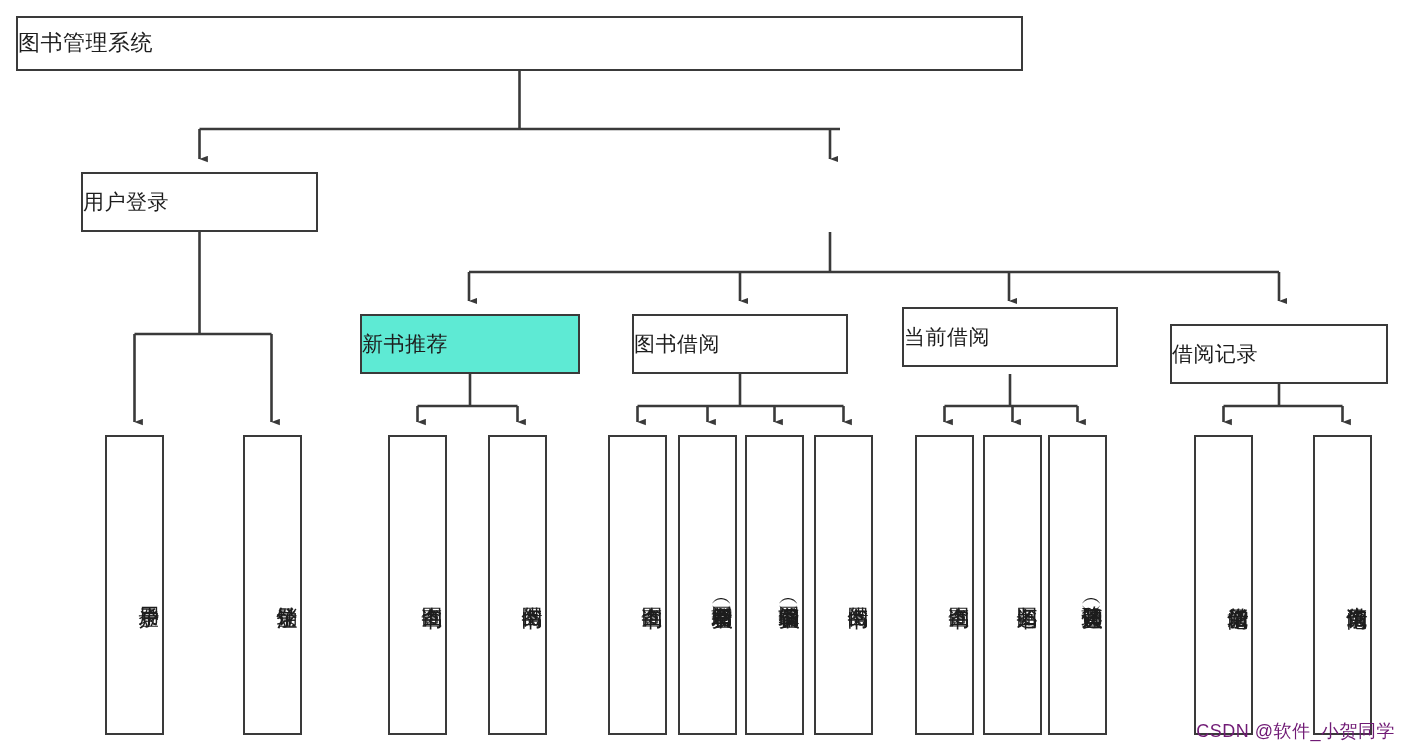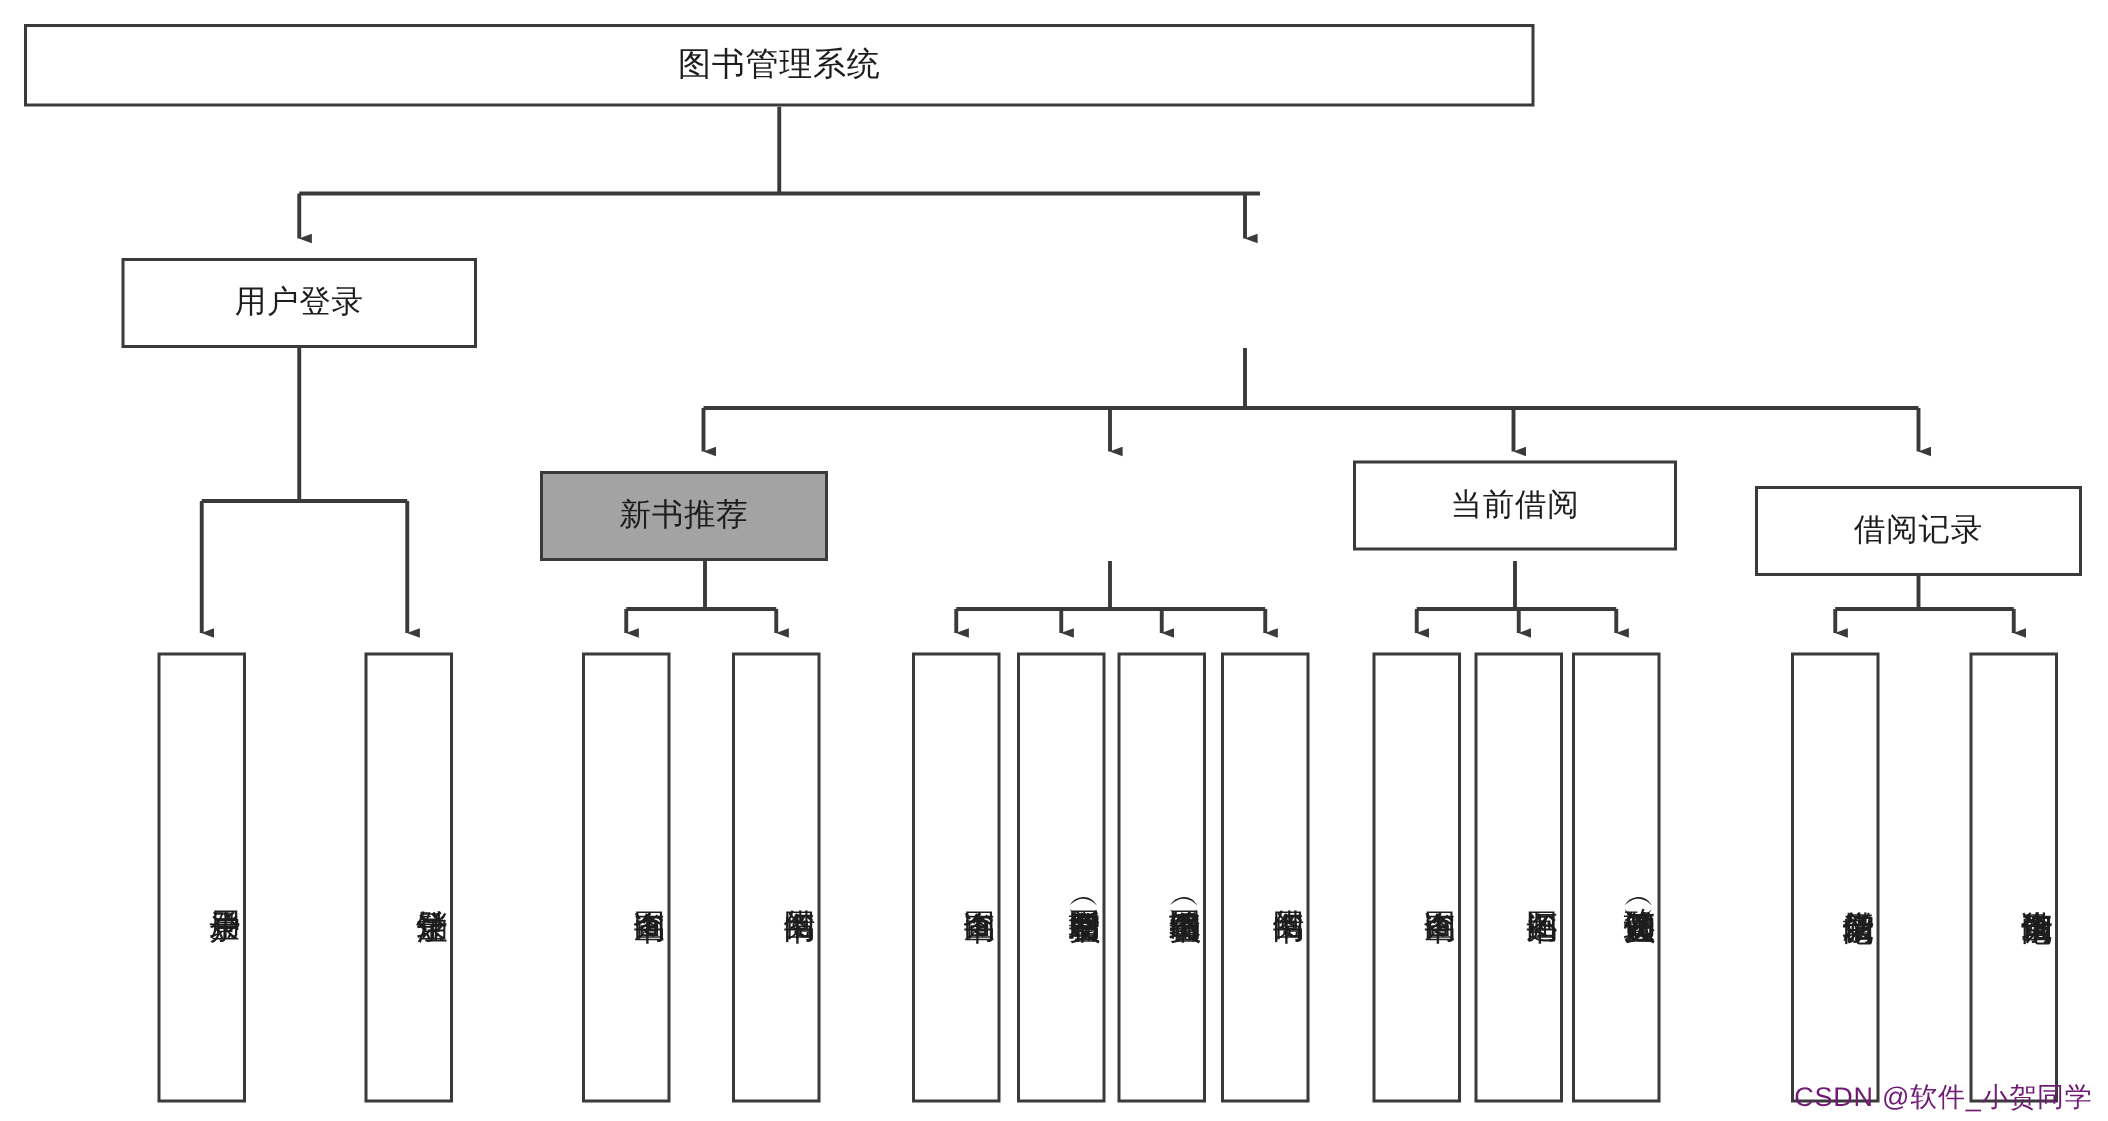--- a/index.html
+++ b/index.html
@@ -33,7 +33,6 @@
     background: #ffffff;
     display: flex;
     align-items: center;
-    justify-content: center;
     color: #1d1d1d;
     letter-spacing: 0.5px;
   }

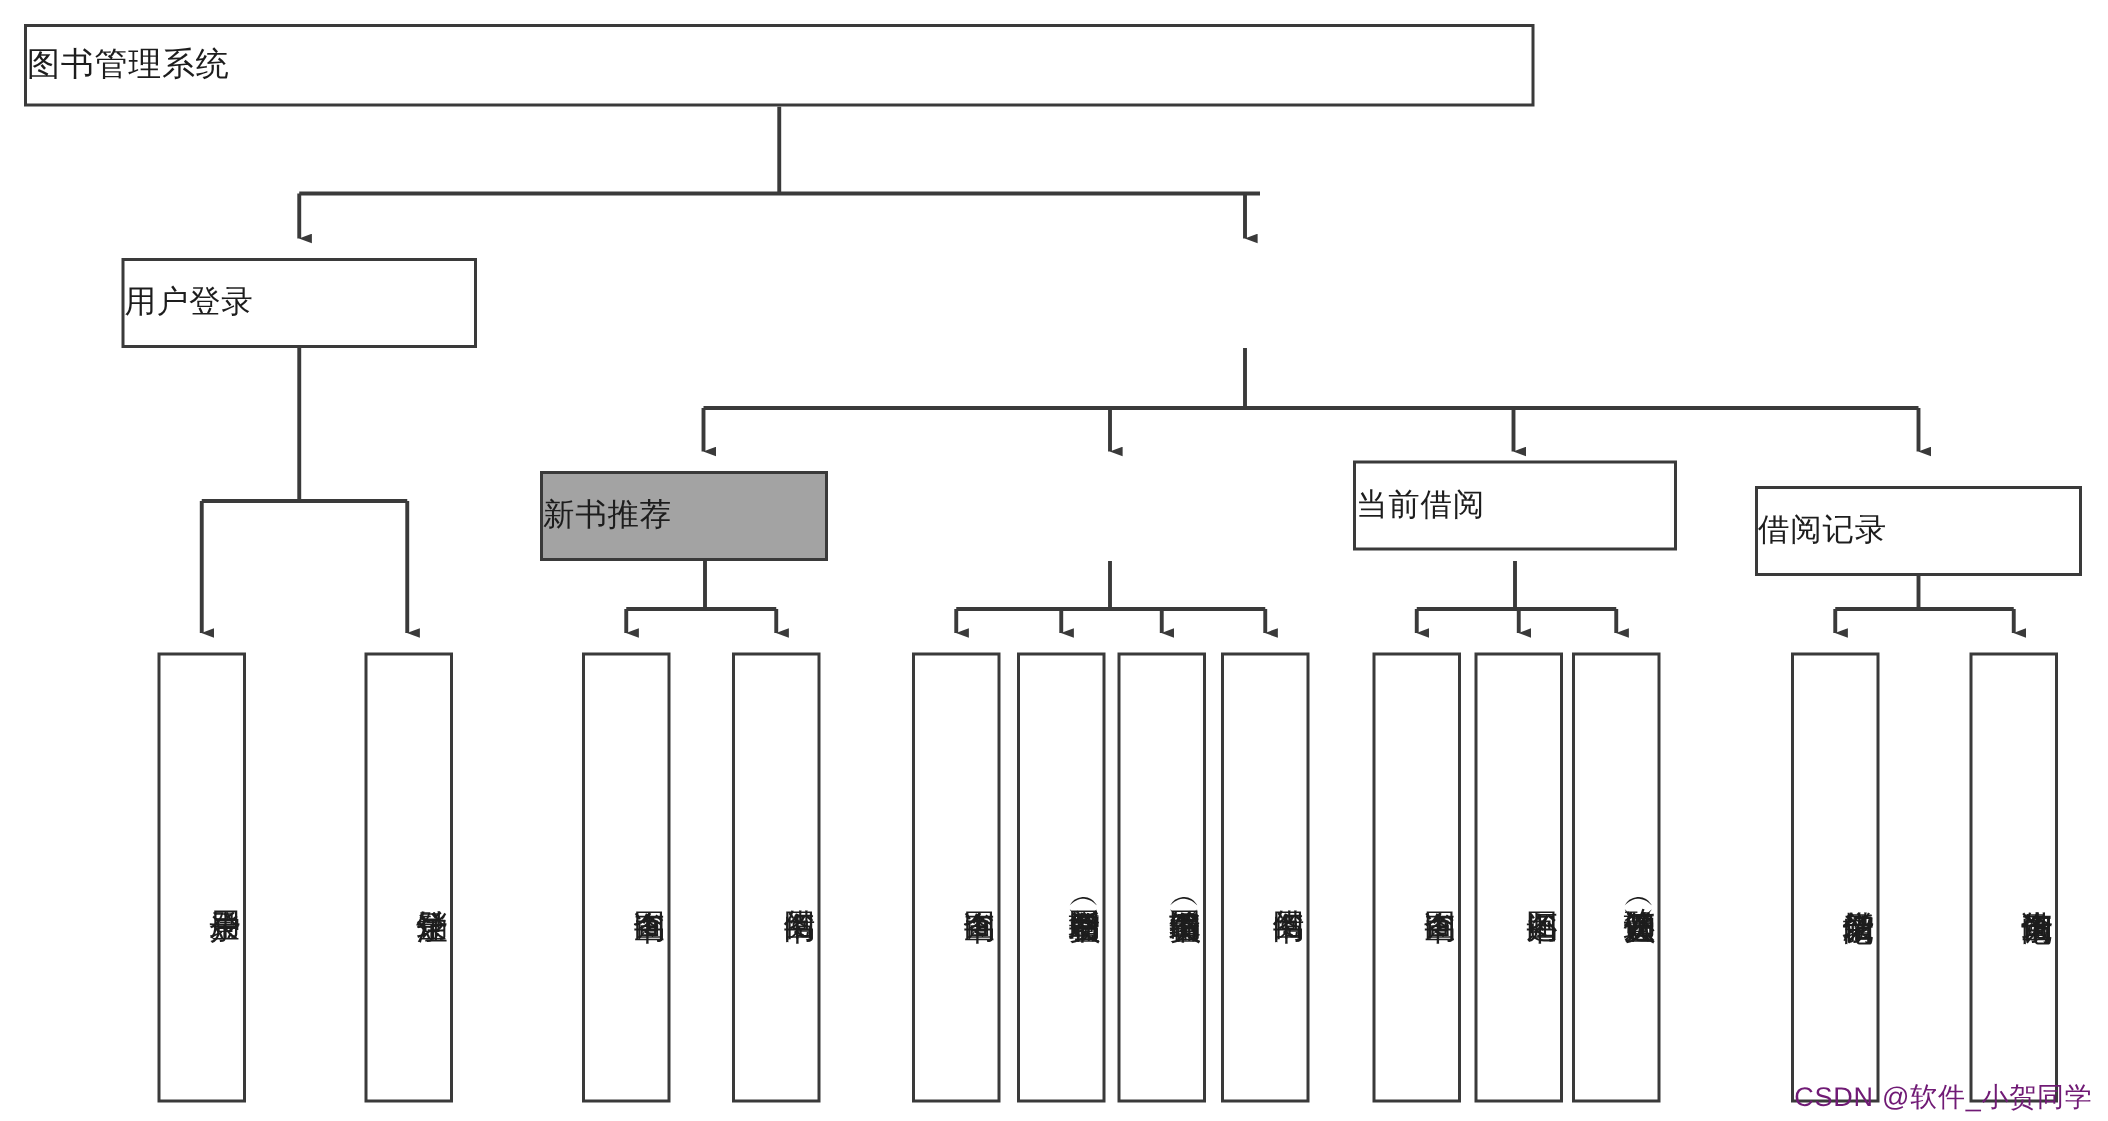--- a/index.html
+++ b/index.html
@@ -133,7 +133,7 @@
     <span class="label">用户登录</span>
   </div>
 
-  <div class="node horiz" id="node-l3-0" style="left: 360px; top: 314px; width: 192px; height: 60px; border-color: rgb(58, 58, 58); background: #a3a3a3; color: rgb(29, 29, 29);">
+  <div class="node horiz" id="node-l3-0" style="left: 360px; top: 314px; width: 220px; height: 60px; border-color: rgb(58, 58, 58); background: #5eead4; color: rgb(29, 29, 29);">
     <span class="label">新书推荐</span>
   </div>
   <div class="node horiz" id="node-l3-2" style="left: 902px; top: 307px; width: 216px; height: 60px; border-color: rgb(58, 58, 58); background: rgb(255, 255, 255); color: rgb(29, 29, 29);">

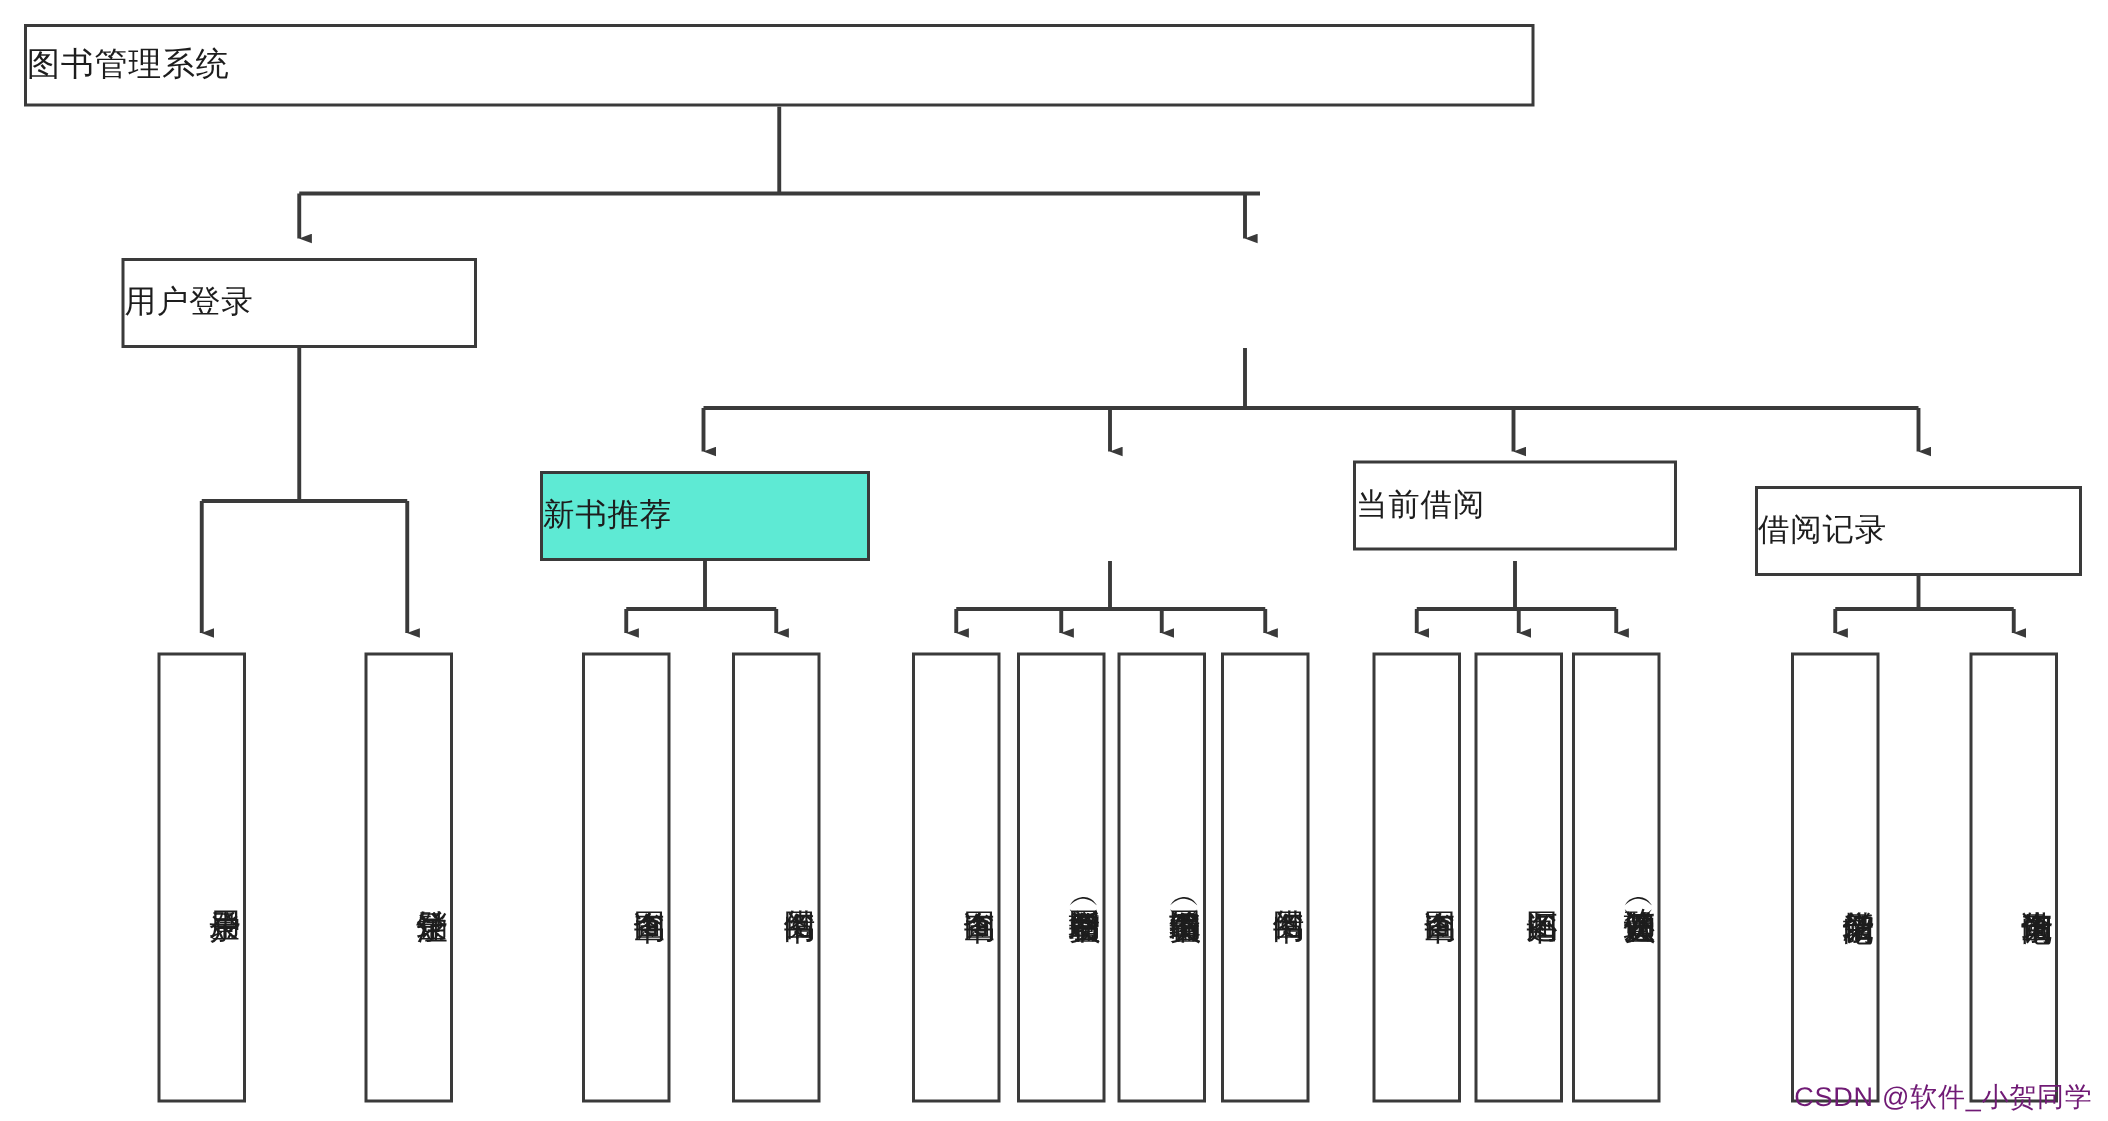--- a/index.html
+++ b/index.html
@@ -136,6 +136,9 @@
   <div class="node horiz" id="node-l3-0" style="left: 360px; top: 314px; width: 220px; height: 60px; border-color: rgb(58, 58, 58); background: #5eead4; color: rgb(29, 29, 29);">
     <span class="label">新书推荐</span>
   </div>
+  <div class="node horiz" id="node-l3-1" style="left: 632px; top: 314px; width: 216px; height: 60px; border-color: rgb(58, 58, 58); background: rgb(255, 255, 255); color: rgb(29, 29, 29);">
+    <span class="label">图书借阅</span>
+  </div>
   <div class="node horiz" id="node-l3-2" style="left: 902px; top: 307px; width: 216px; height: 60px; border-color: rgb(58, 58, 58); background: rgb(255, 255, 255); color: rgb(29, 29, 29);">
     <span class="label">当前借阅</span>
   </div>

